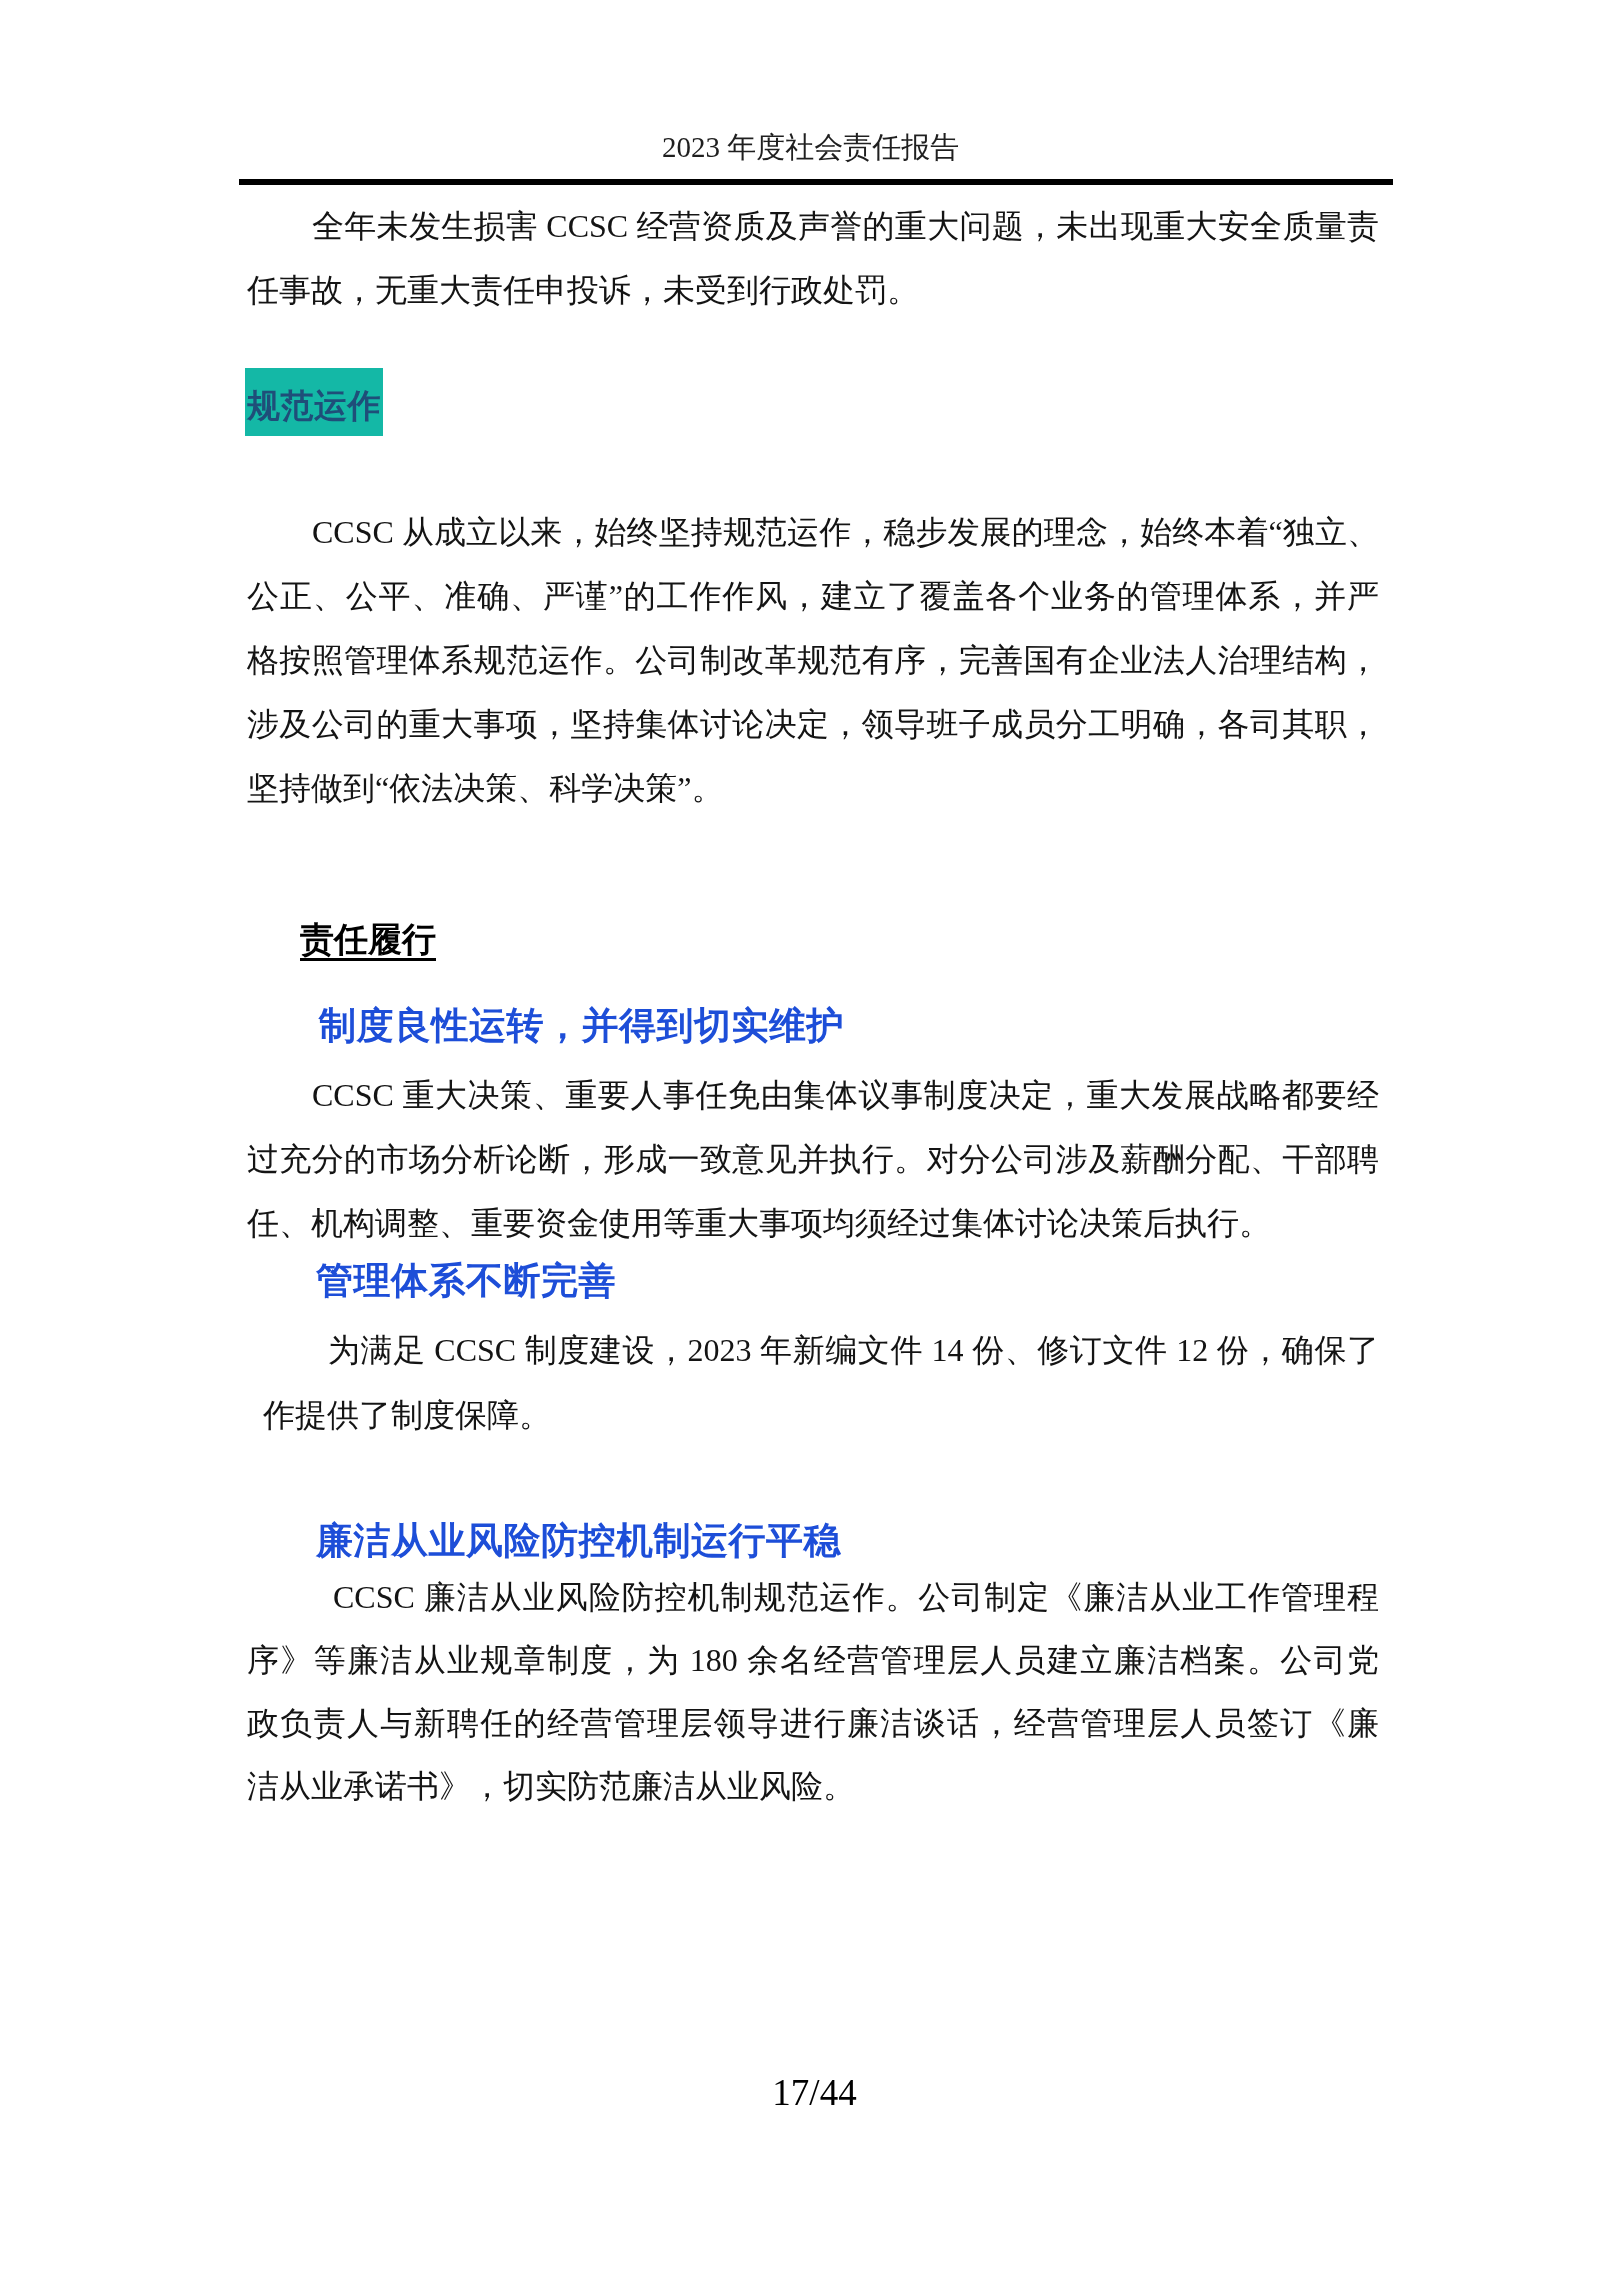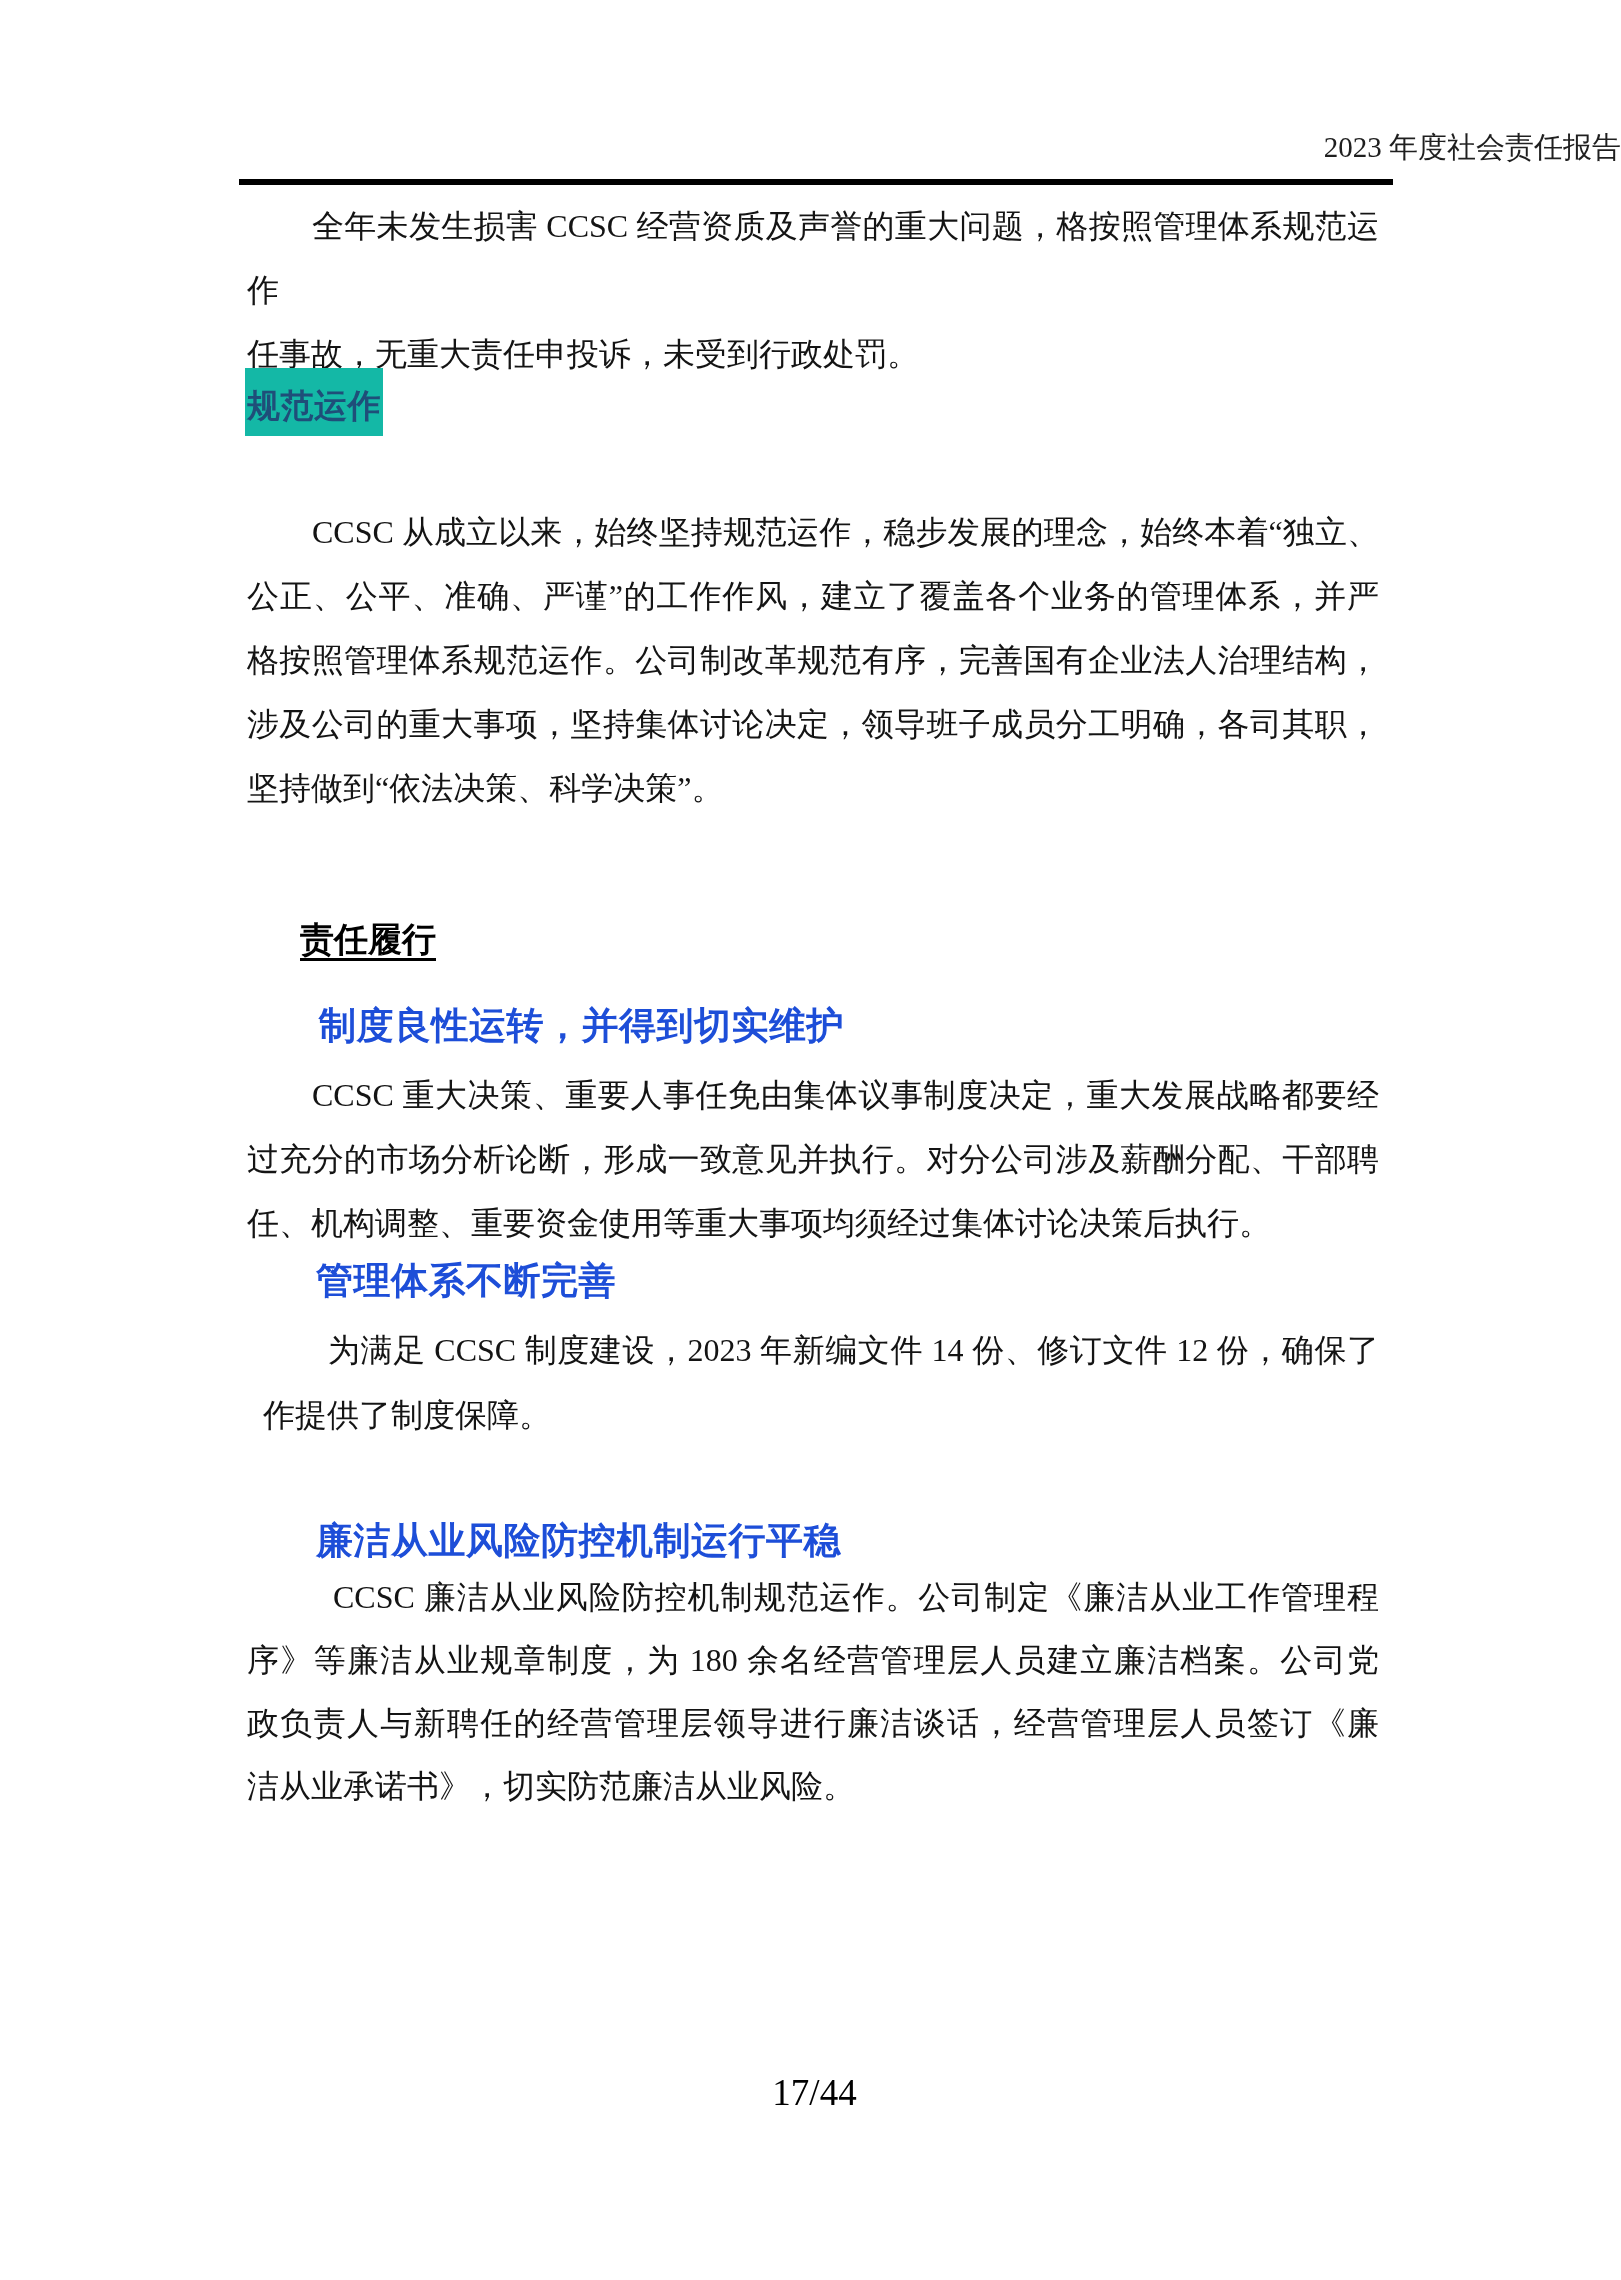--- a/index.html
+++ b/index.html
@@ -15,7 +15,7 @@
   
   .header-title {
     position:absolute; top:130px; left:0; right:0;
-    text-align:right;
+    text-align:center;
     font-size:29px; line-height:35px;
     color:#1f1f1f;
   }

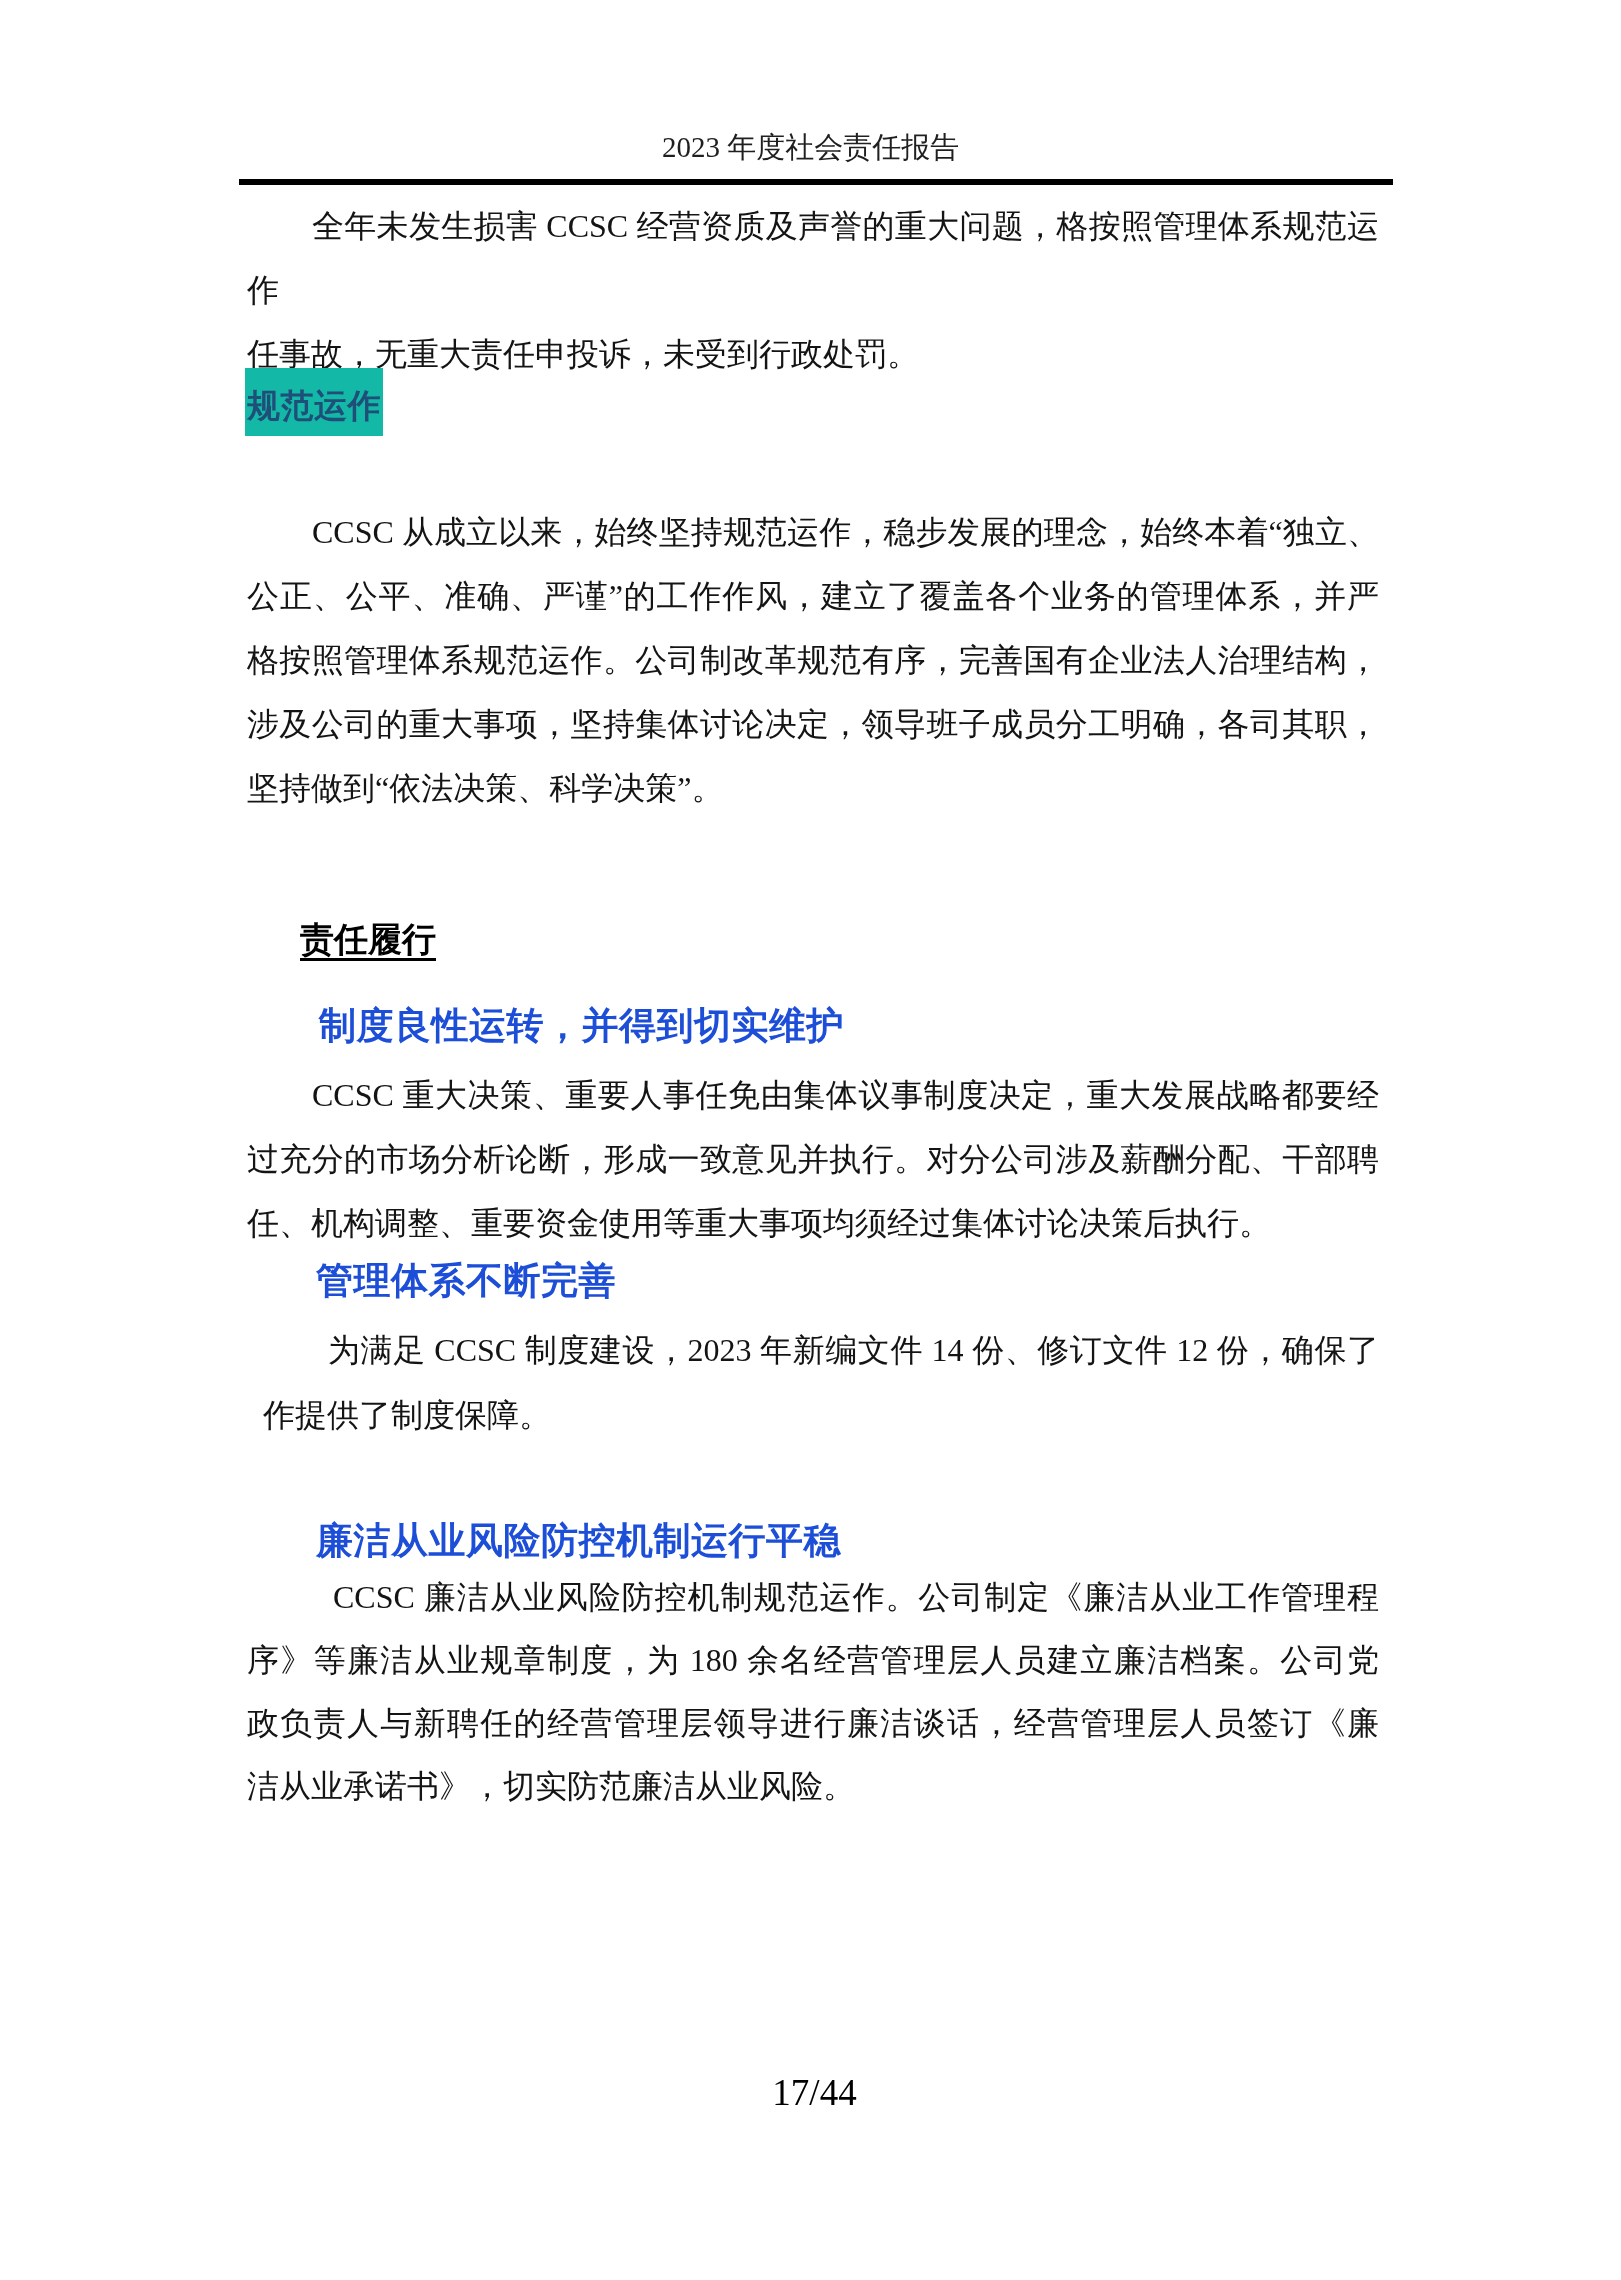--- a/index.html
+++ b/index.html
@@ -88,7 +88,7 @@
   <div class="header-rule"></div>
 
   <div class="para" style="top:194px;">
-    <div class="line first">全年未发生损害 CCSC 经营资质及声誉的重大问题，格按照管理体系规范运作</div>
+    <div class="line first">全年未发生损害 CCSC 经营资质及声誉的重大问题，未出现重大安全质量责</div>
     <div class="line last">任事故，无重大责任申投诉，未受到行政处罚。</div>
   </div>
 

